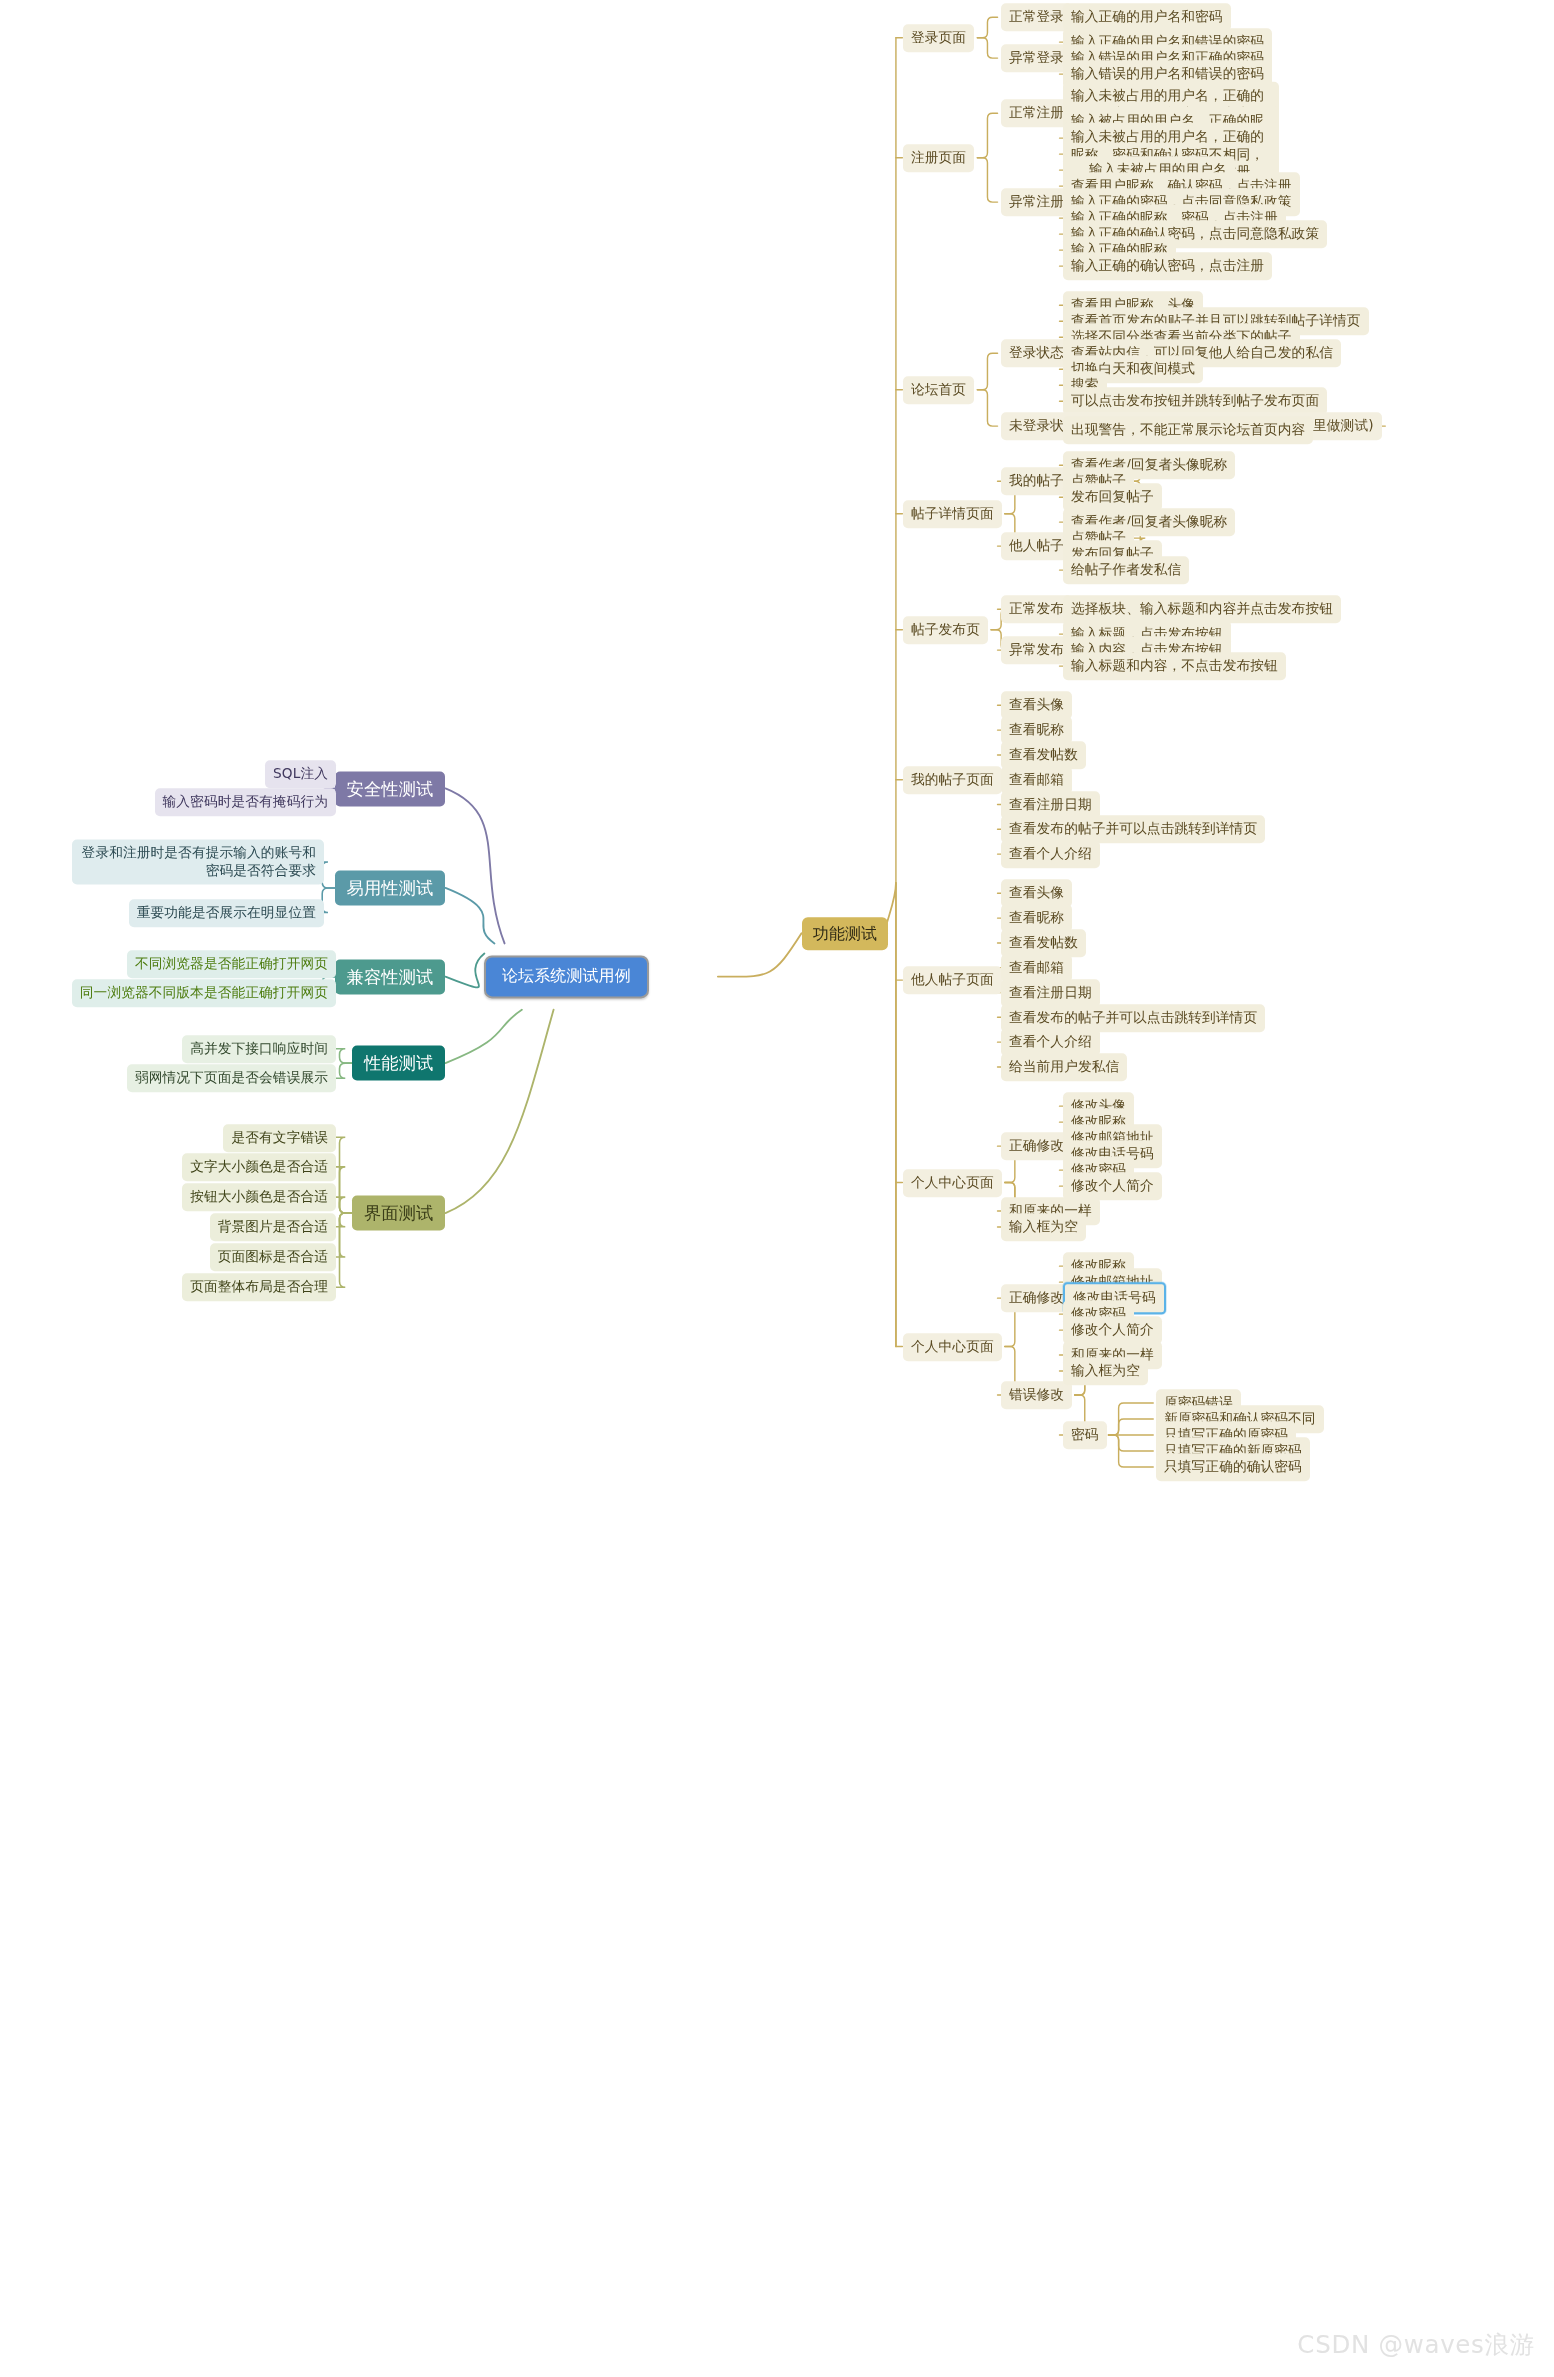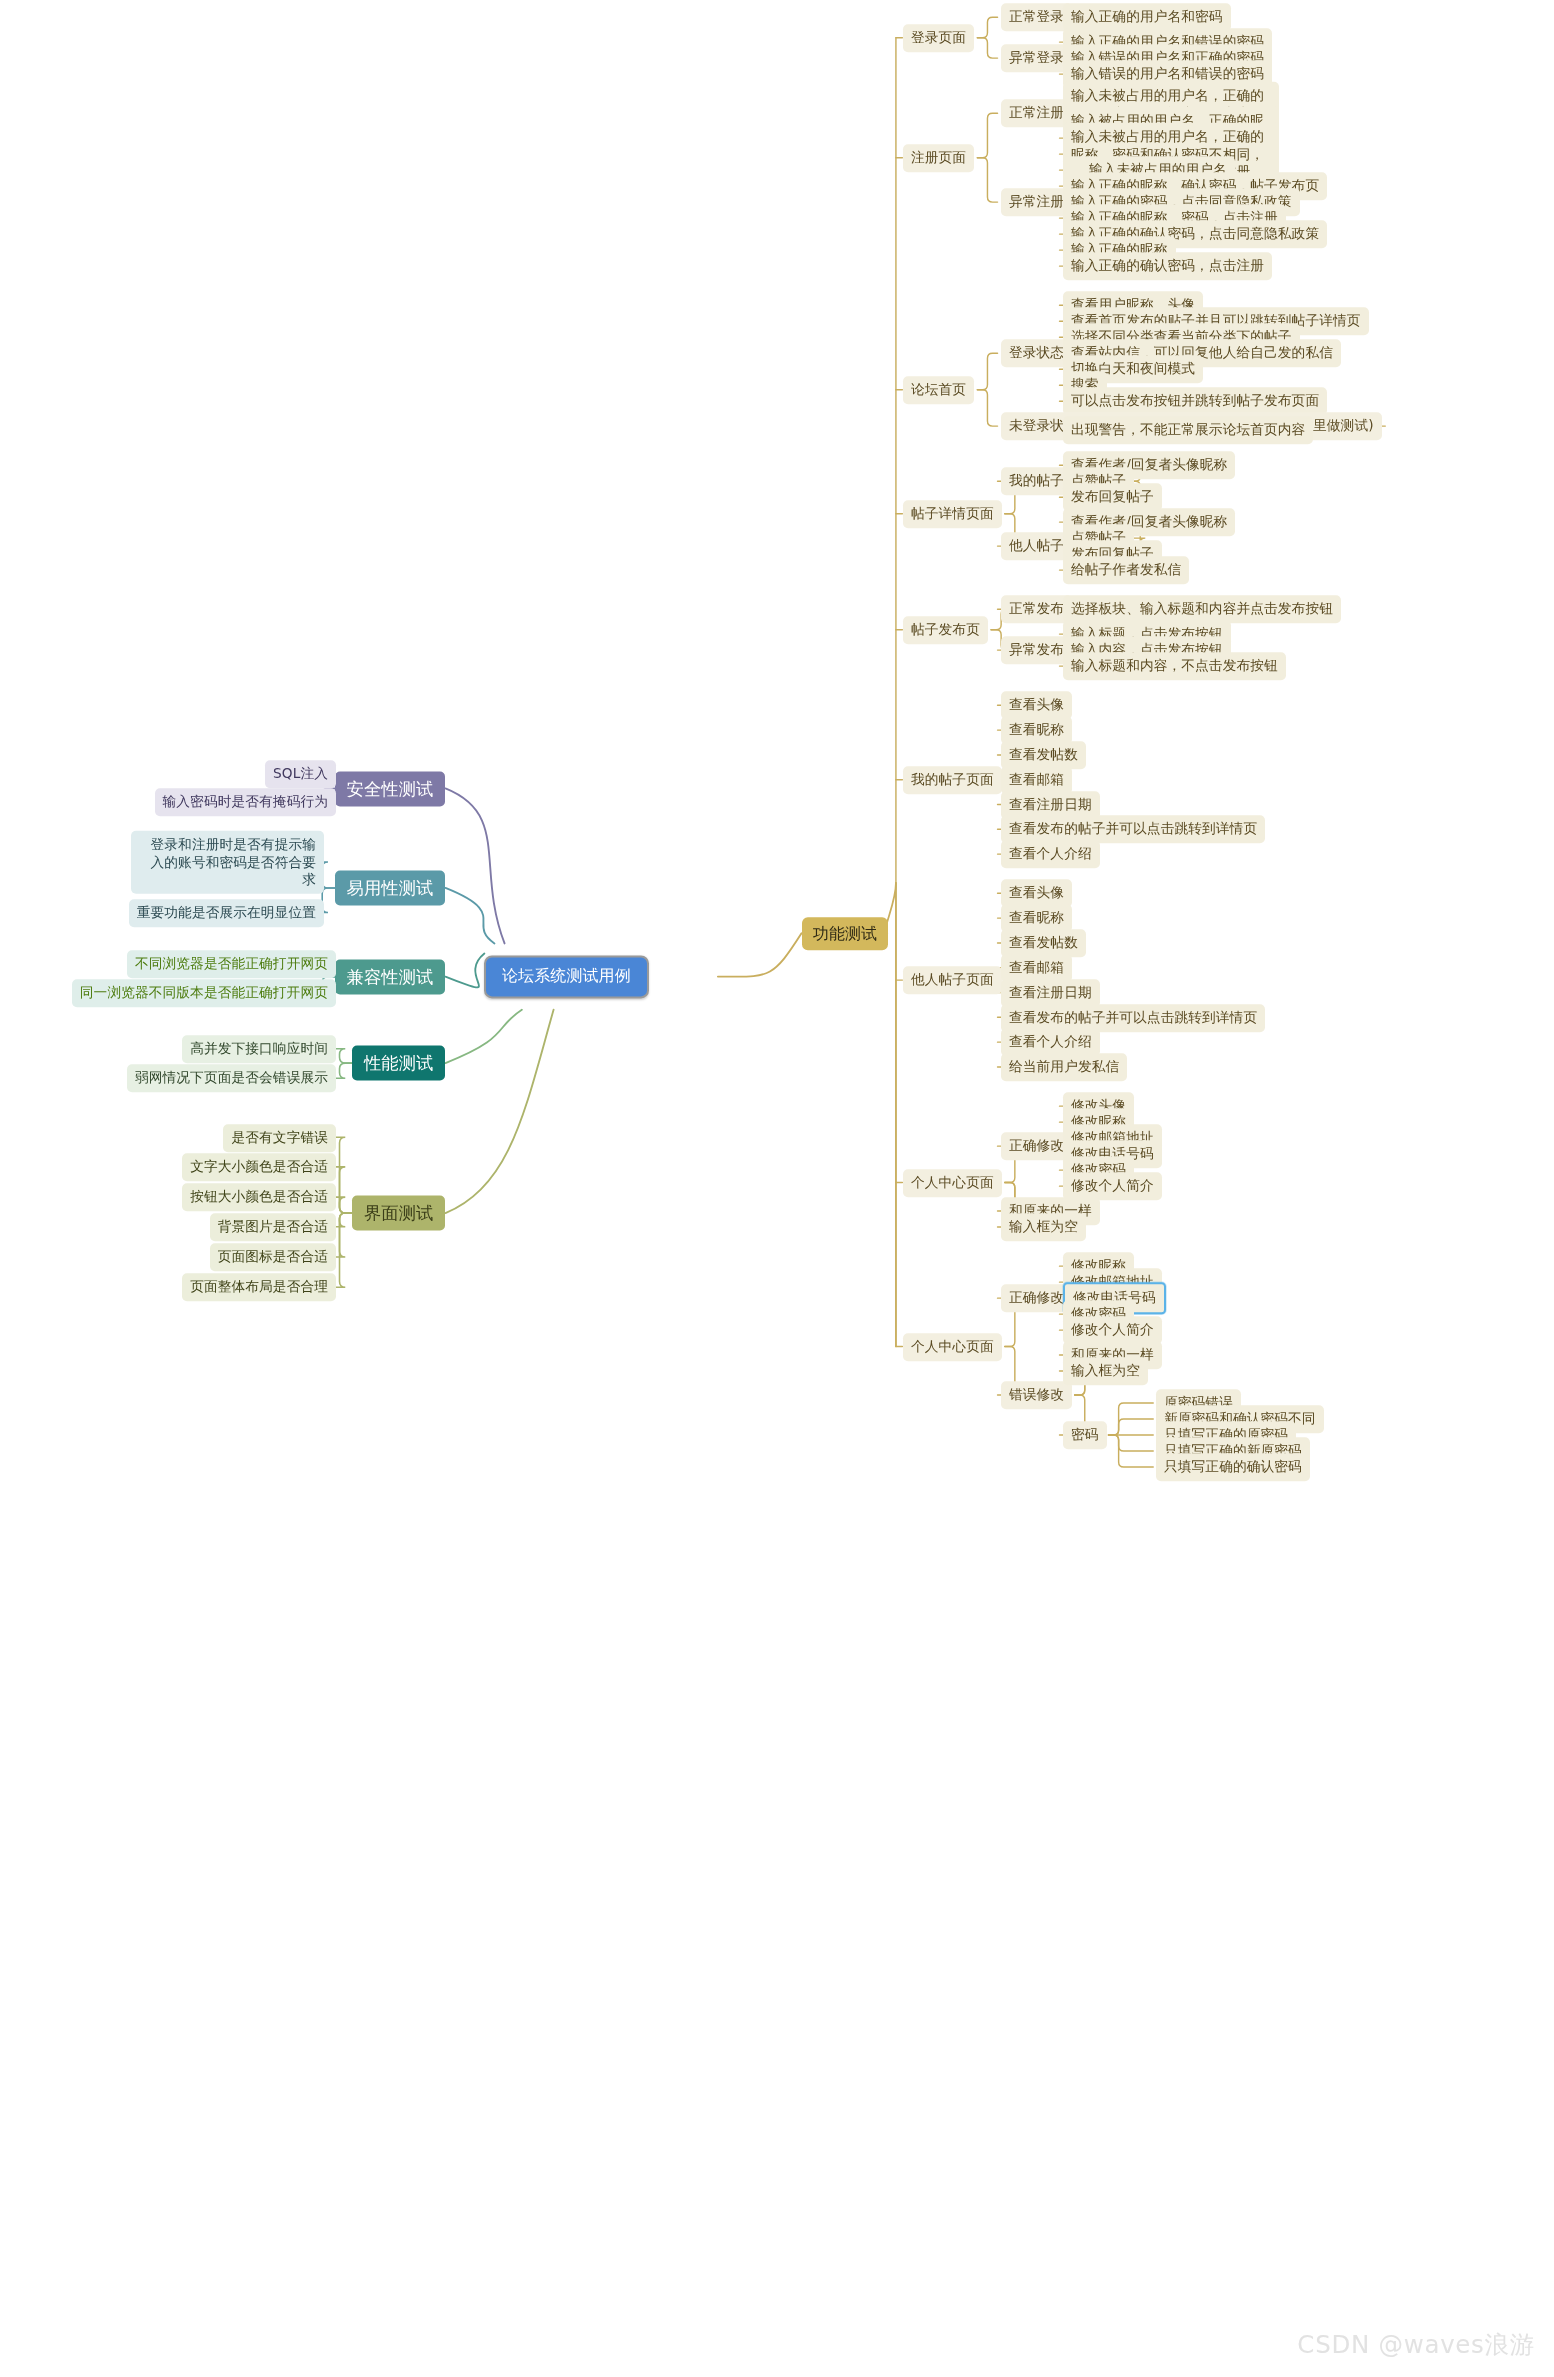--- a/index.html
+++ b/index.html
@@ -203,7 +203,7 @@
       <div class="node n-fn-leaf" style="left: 1063px; top: 138px; width: 216px; transform: translateY(-50%);">输入被占用的用户名，正确的昵称、密码、确认密码，点击同意隐私政策，点击注册</div>
       <div class="node n-fn-leaf" style="left: 1063px; top: 154px; width: 216px; transform: translateY(-50%);">输入未被占用的用户名，正确的昵称，密码和确认密码不相同，点击同意隐私政策，点击注册</div>
       <div class="node n-fn-leaf" style="left: 1063px; top: 170px; transform: translateY(-50%); padding-left: 26px;">输入未被占用的用户名</div>
-      <div class="node n-fn-leaf" style="left: 1063px; top: 186px; transform: translateY(-50%);">输入正确的昵称、确认密码，帖子发布页</div>
+      <div class="node n-fn-leaf" style="left: 1063px; top: 186px; transform: translateY(-50%);">查看用户昵称、确认密码，点击注册</div>
       <div class="node n-fn-leaf" style="left: 1063px; top: 202px; transform: translateY(-50%);">输入正确的密码，点击同意隐私政策</div>
       <div class="node n-fn-leaf" style="left: 1063px; top: 218px; transform: translateY(-50%);">输入正确的昵称、密码，点击注册</div>
       <div class="node n-fn-leaf" style="left: 1063px; top: 234px; transform: translateY(-50%);">输入正确的确认密码，点击同意隐私政策</div>

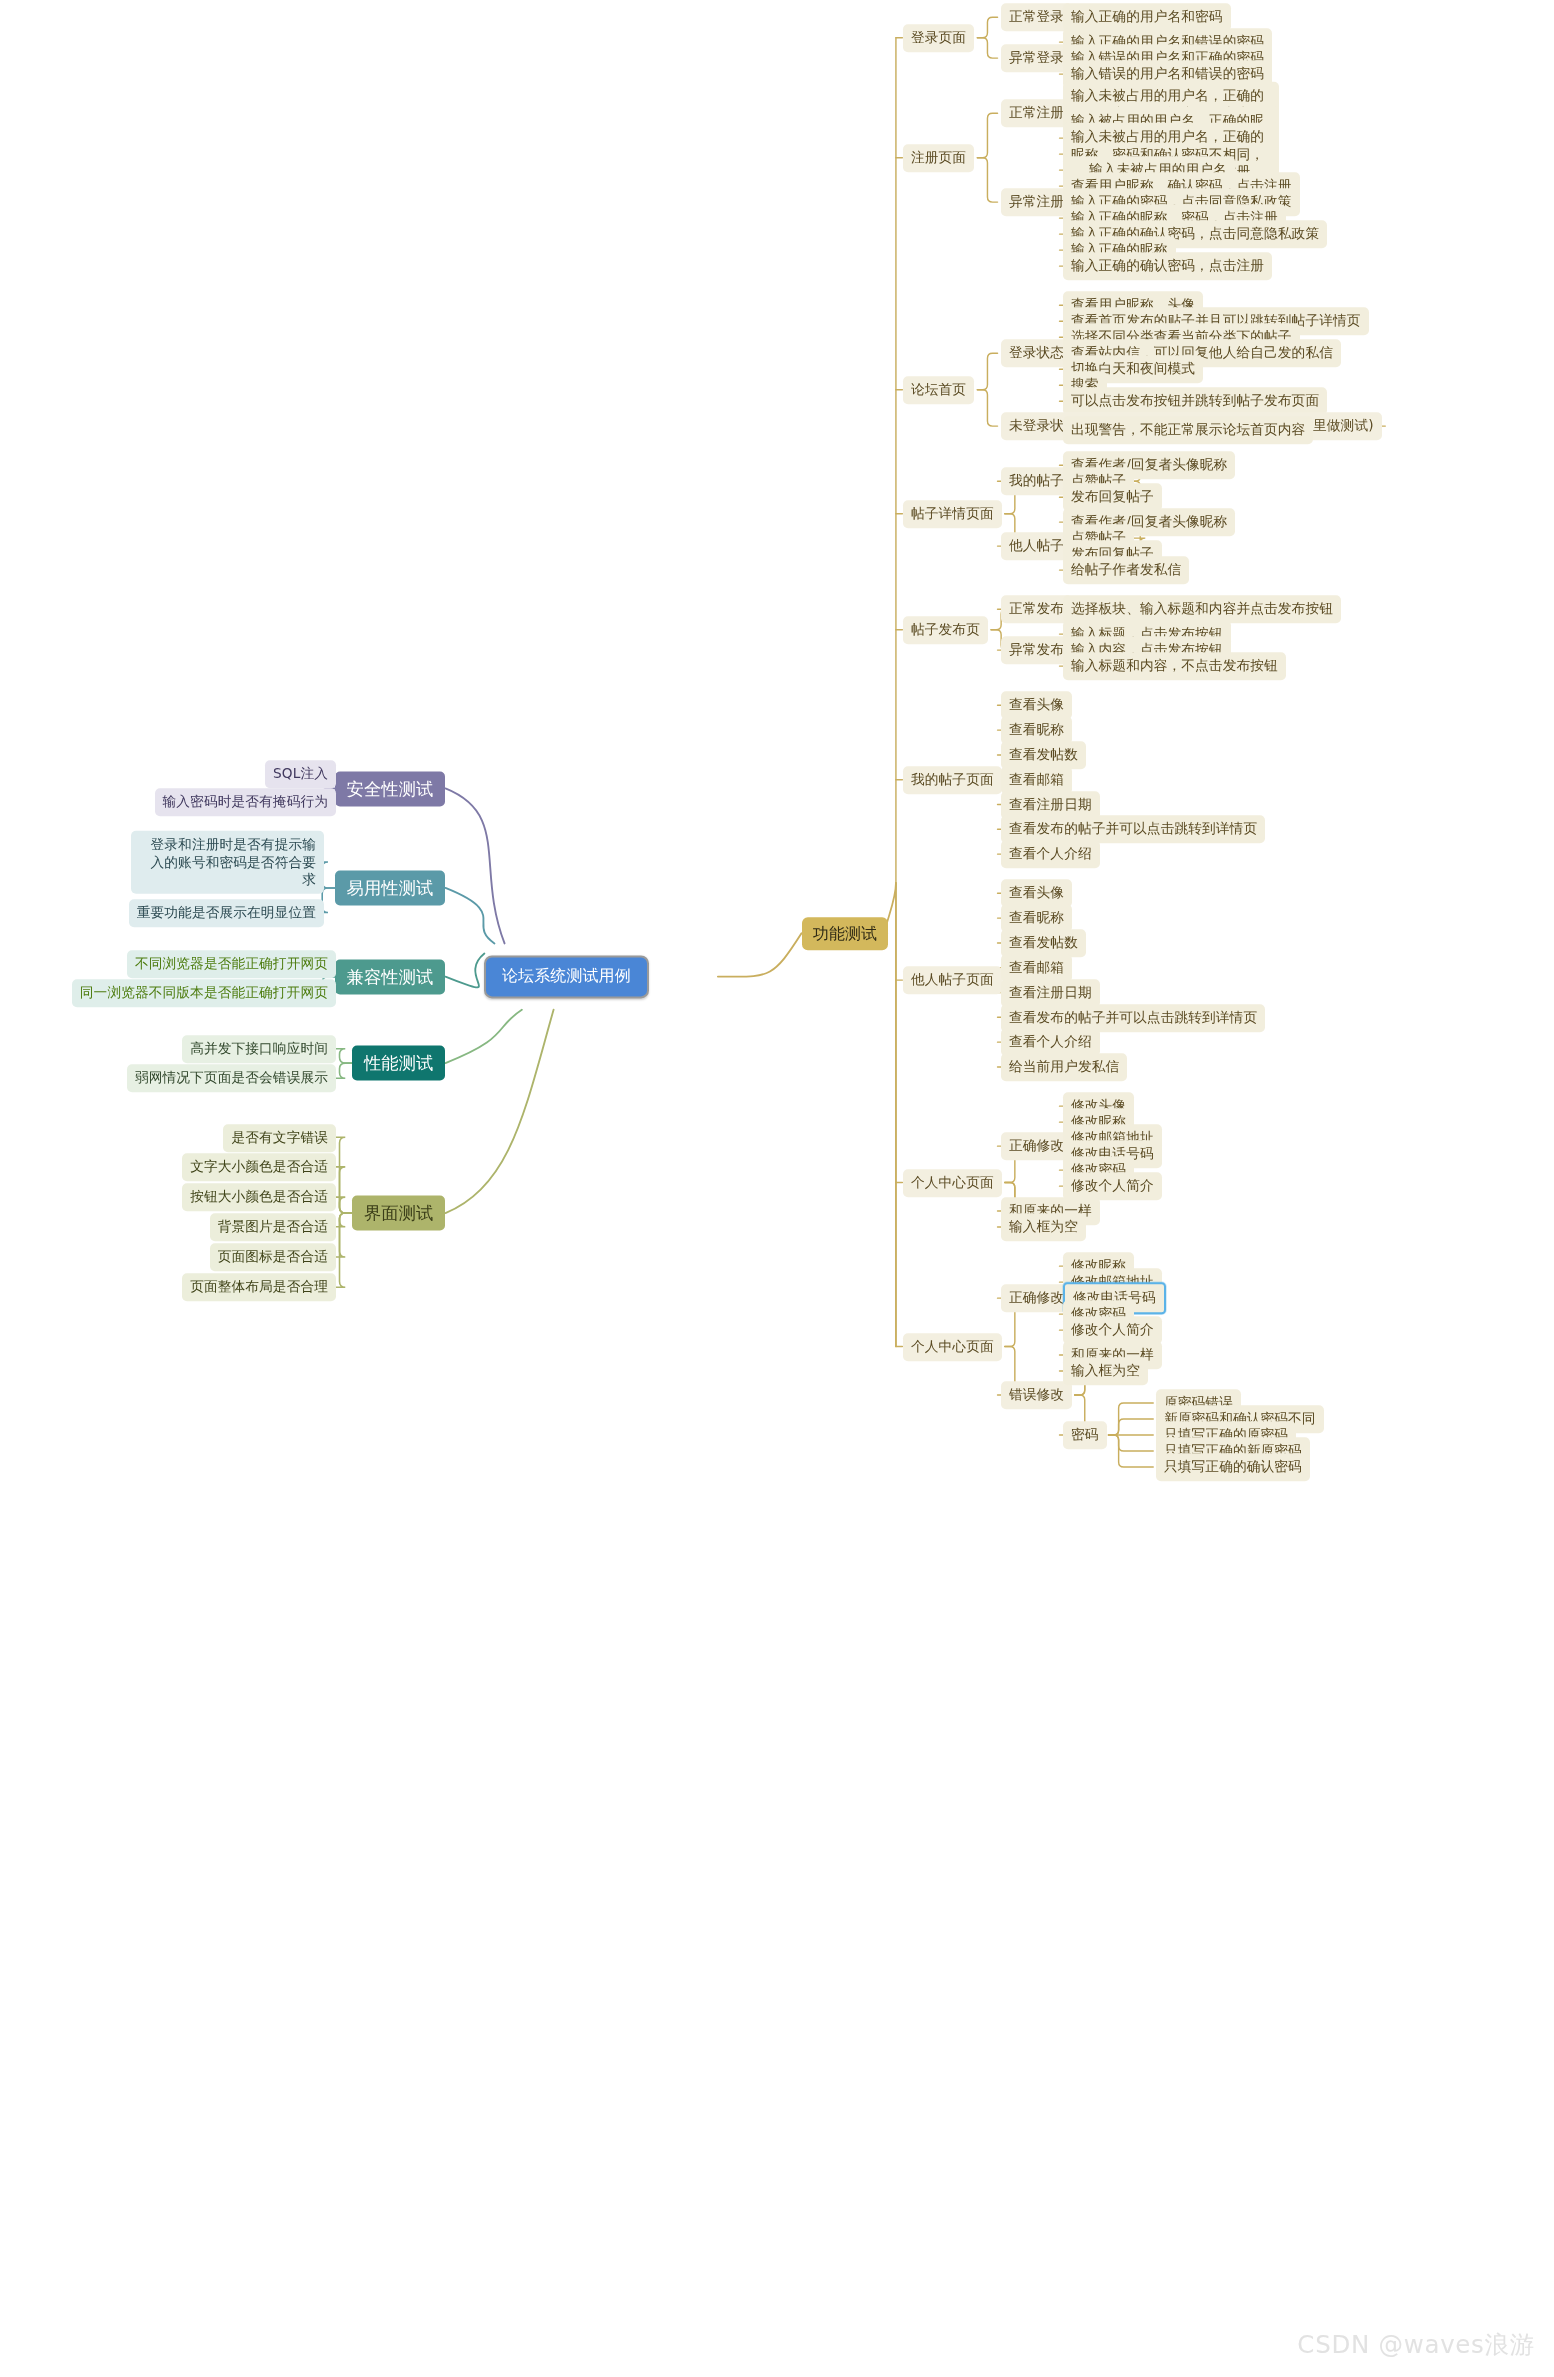--- a/index.html
+++ b/index.html
@@ -286,7 +286,7 @@
       <div class="node n-sec-leaf" style="left: auto; top: 774px; right: 1218px; transform: translateY(-50%);">SQL注入</div>
       <div class="node n-sec-leaf" style="left: auto; top: 802px; right: 1218px; transform: translateY(-50%);">输入密码时是否有掩码行为</div>
       <div class="node n-usa-root" style="left: auto; top: 888px; right: 1109px; transform: translateY(-50%);">易用性测试</div>
-      <div class="node n-usa-leaf" style="left: auto; top: 862px; width: 193px; right: 1230px; transform: translateY(-50%);">登录和注册时是否有提示输入的账号和密码是否符合要求</div>
+      <div class="node n-usa-leaf" style="left: auto; top: 862px; width: 252px; right: 1230px; transform: translateY(-50%);">登录和注册时是否有提示输入的账号和密码是否符合要求</div>
       <div class="node n-usa-leaf" style="left: auto; top: 913px; right: 1230px; transform: translateY(-50%);">重要功能是否展示在明显位置</div>
       <div class="node n-cmp-root" style="left: auto; top: 977px; right: 1109px; transform: translateY(-50%);">兼容性测试</div>
       <div class="node n-cmp-leaf" style="left: auto; top: 964px; right: 1218px; transform: translateY(-50%);">不同浏览器是否能正确打开网页</div>

